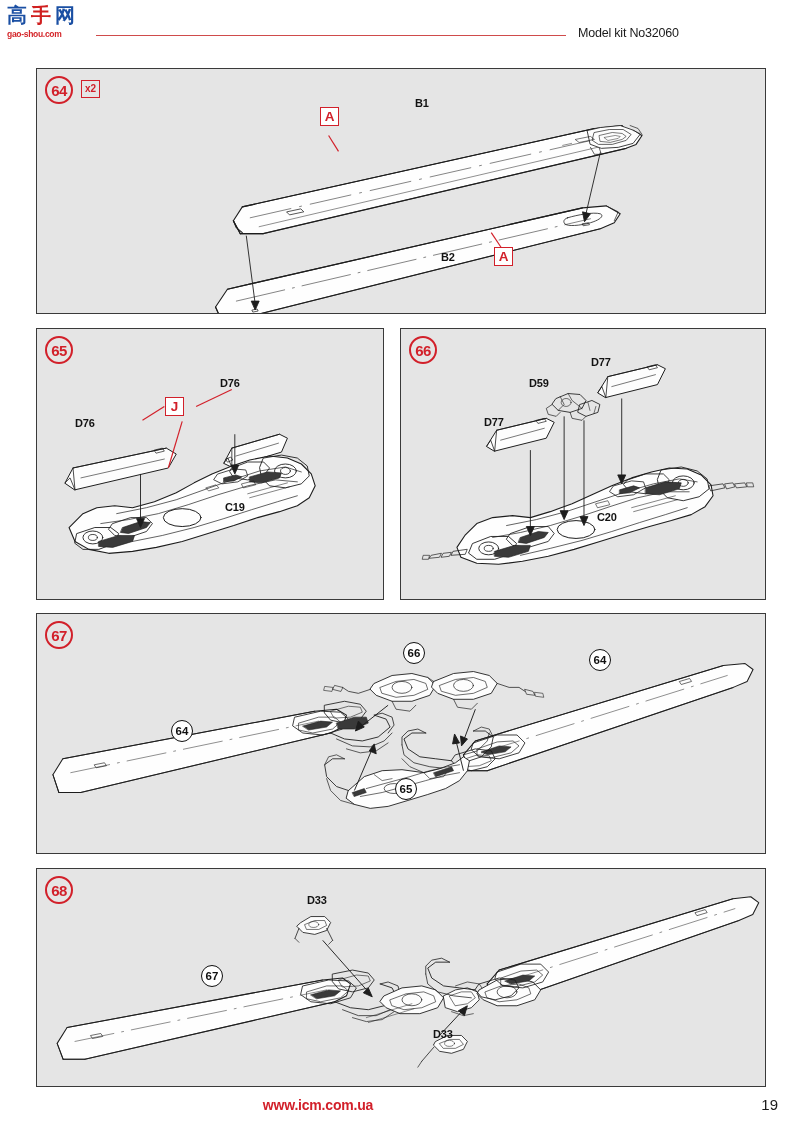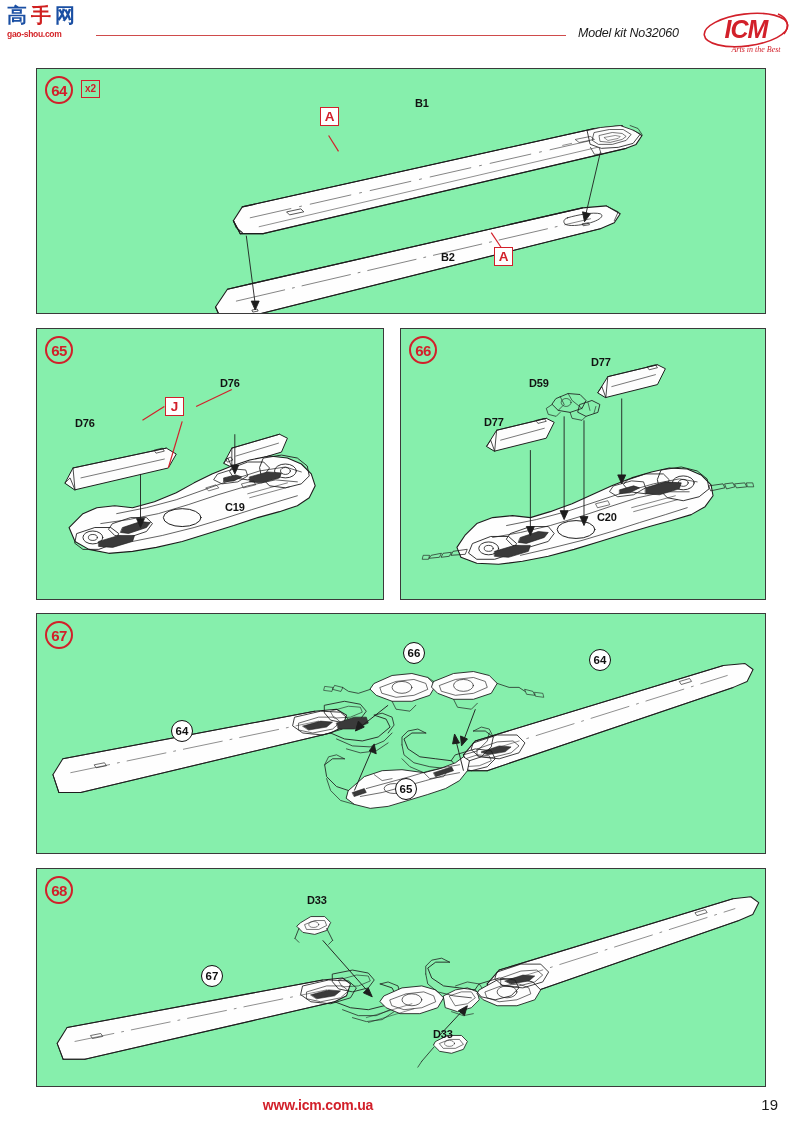--- a/index.html
+++ b/index.html
@@ -67,7 +67,6 @@
     color: #1a1a1a;
     white-space: nowrap;
     letter-spacing: -0.2px;
-    font-style: italic;
   }
   .icm-logo {
     position: absolute;

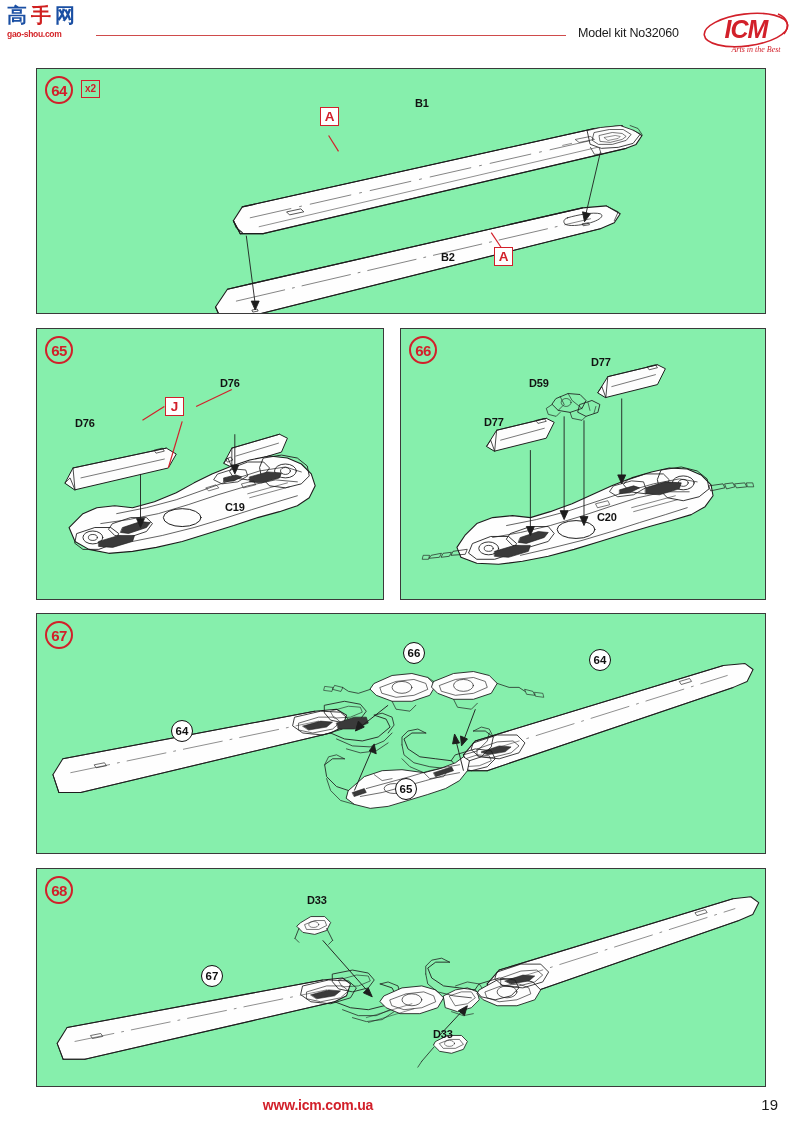--- a/index.html
+++ b/index.html
@@ -191,14 +191,6 @@
 
   <div class="kit-no">Model kit No32060</div>
 
-  <div class="icm-logo">
-    <svg viewBox="0 0 96 52" xmlns="http://www.w3.org/2000/svg">
-      <ellipse cx="46" cy="24" rx="42" ry="16" fill="none" stroke="#d2202a" stroke-width="1.6" transform="rotate(-7 46 24)"></ellipse>
-      <path d="M78 8 C88 12, 90 20, 84 28" fill="none" stroke="#d2202a" stroke-width="1.6"></path>
-      <text x="46" y="32" font-family="Liberation Sans, sans-serif" font-size="25" font-weight="700" font-style="italic" fill="#d2202a" text-anchor="middle" letter-spacing="-1">ICM</text>
-      <text x="56" y="46" font-family="Liberation Serif, serif" font-size="8" font-style="italic" fill="#d2202a" text-anchor="middle">Arts in the Best</text>
-    </svg>
-  </div>
 </div>
 
 <div class="panel" id="panel-64">

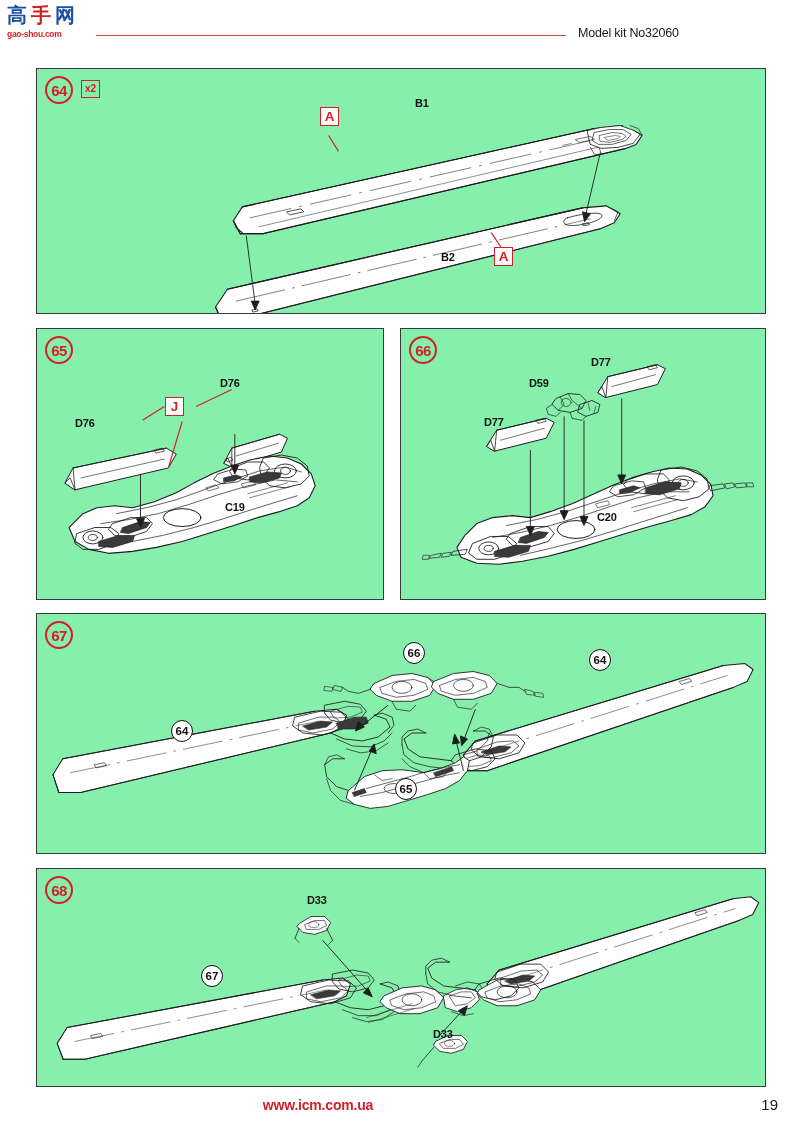--- a/index.html
+++ b/index.html
@@ -79,7 +79,7 @@
   .panel {
     position: absolute;
     border: 1.6px solid #3a3a3a;
-    background: #86efac;
+    background: #e5e5e5;
     box-sizing: border-box;
   }
   #panel-64 { left: 36px;  top: 68px;  width: 730px; height: 246px; }

